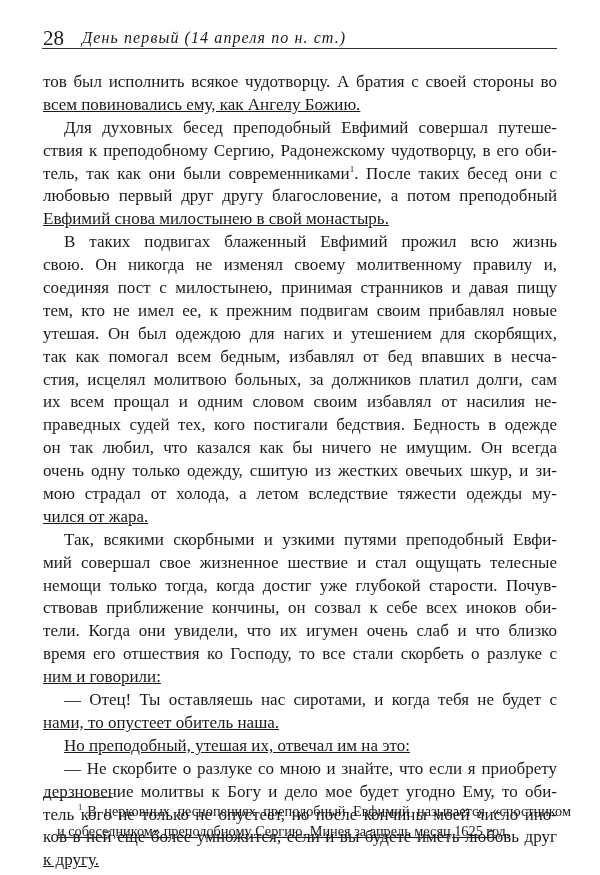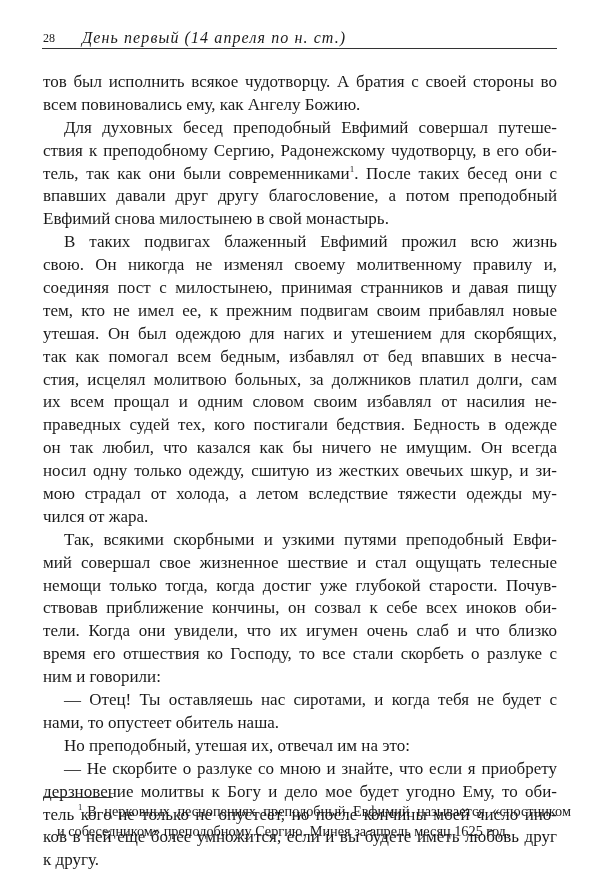--- a/index.html
+++ b/index.html
@@ -13,7 +13,7 @@
     border-bottom: 1.3px solid #333;
   }
   .page-number {
-    position: absolute; left: 1px; top: 0; font-size: 12px; line-height: 20px;
+    position: absolute; left: 1px; top: 0; font-size: 21px; line-height: 20px;
   }
   .running-title {
     position: absolute; left: 0; right: 0; top: 0; text-align: left;

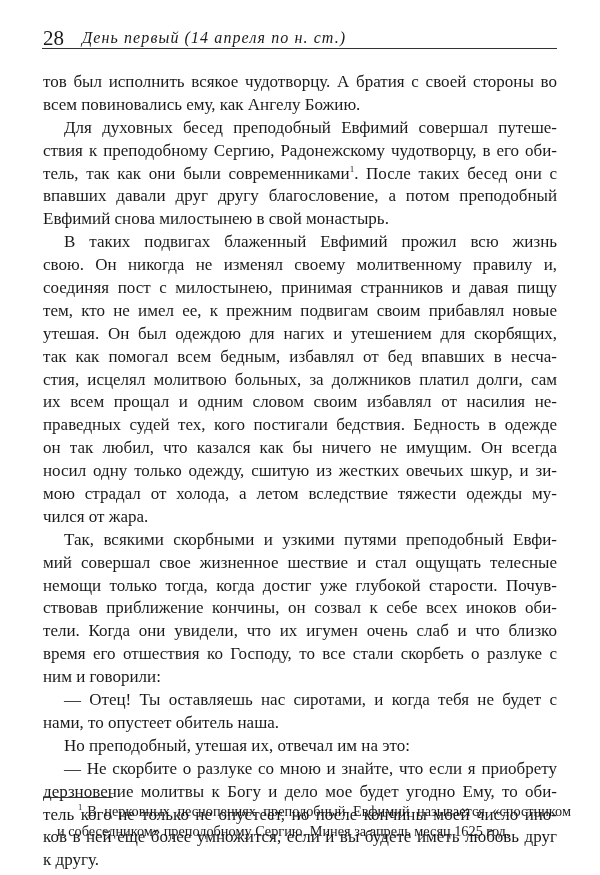--- a/index.html
+++ b/index.html
@@ -28,7 +28,7 @@
     display: block; white-space: nowrap; text-align: justify;
     text-align-last: justify; height: 22.9px;
   }
-  .line.last { text-align-last: left; }
+  .line.last { text-align-last: left; text-decoration: underline; }
   .line.indent { padding-left: 21px; }
   sup.fnref { font-size: 9px; vertical-align: 7px; line-height: 0; }
   .footnote-rule {

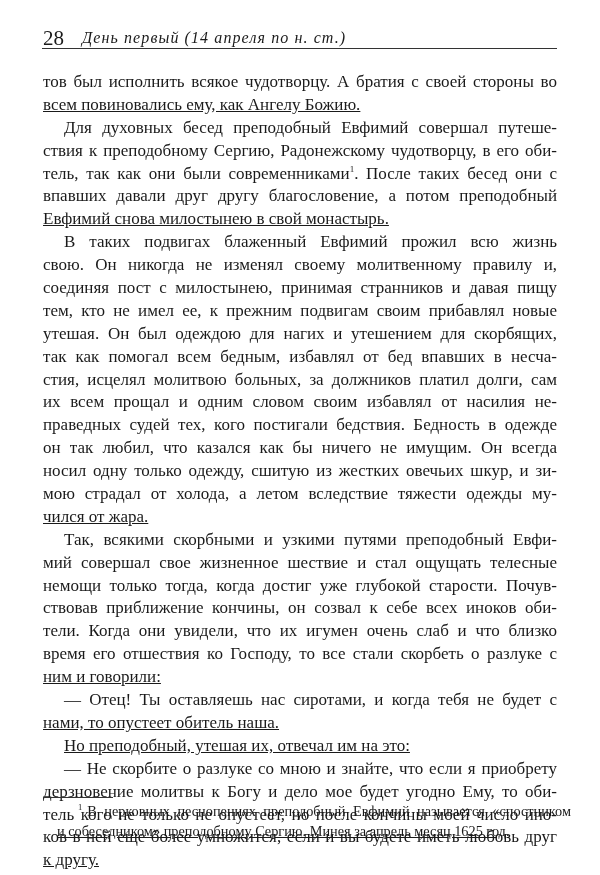--- a/index.html
+++ b/index.html
@@ -57,7 +57,7 @@
     <span class="line indent"><span>Для духовных бесед преподобный Евфимий совершал путеше-</span></span>
     <span class="line"><span>ствия к преподобному Сергию, Радонежскому чудотворцу, в его оби-</span></span>
     <span class="line"><span>тель, так как они были современниками</span><sup class="fnref">1</sup><span>. После таких бесед они с</span></span>
-    <span class="line"><span>впавших давали друг другу благословение, а потом преподобный</span></span>
+    <span class="line"><span>любовью первый друг другу благословение, а потом преподобный</span></span>
     <span class="line last"><span>Евфимий снова милостынею в свой монастырь.</span></span>
     <span class="line indent"><span>В таких подвигах блаженный Евфимий прожил всю жизнь</span></span>
     <span class="line"><span>свою. Он никогда не изменял своему молитвенному правилу и,</span></span>

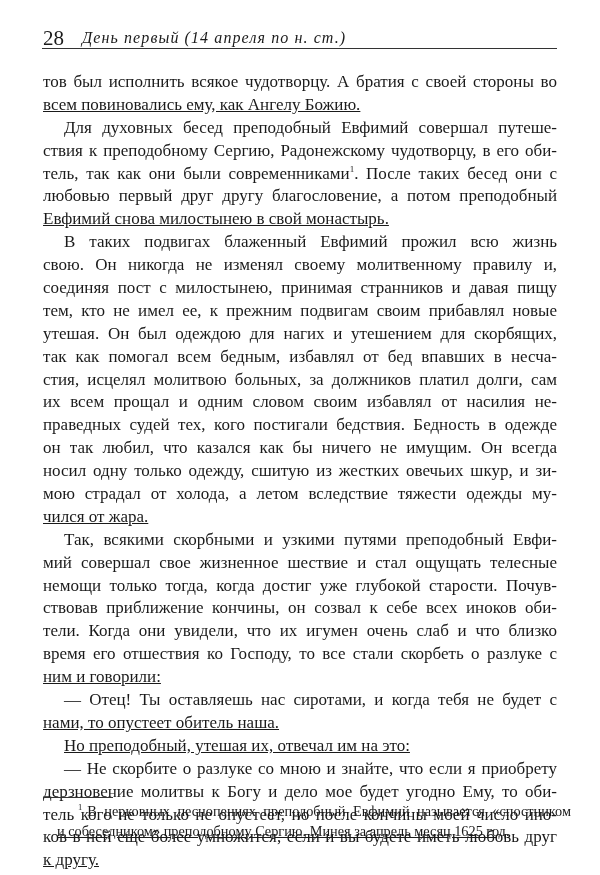--- a/index.html
+++ b/index.html
@@ -69,7 +69,7 @@
     <span class="line"><span>их всем прощал и одним словом своим избавлял от насилия не-</span></span>
     <span class="line"><span>праведных судей тех, кого постигали бедствия. Бедность в одежде</span></span>
     <span class="line"><span>он так любил, что казался как бы ничего не имущим. Он всегда</span></span>
-    <span class="line"><span>носил одну только одежду, сшитую из жестких овечьих шкур, и зи-</span></span>
+    <span class="line"><span>очень одну только одежду, сшитую из жестких овечьих шкур, и зи-</span></span>
     <span class="line"><span>мою страдал от холода, а летом вследствие тяжести одежды му-</span></span>
     <span class="line last"><span>чился от жара.</span></span>
     <span class="line indent"><span>Так, всякими скорбными и узкими путями преподобный Евфи-</span></span>

